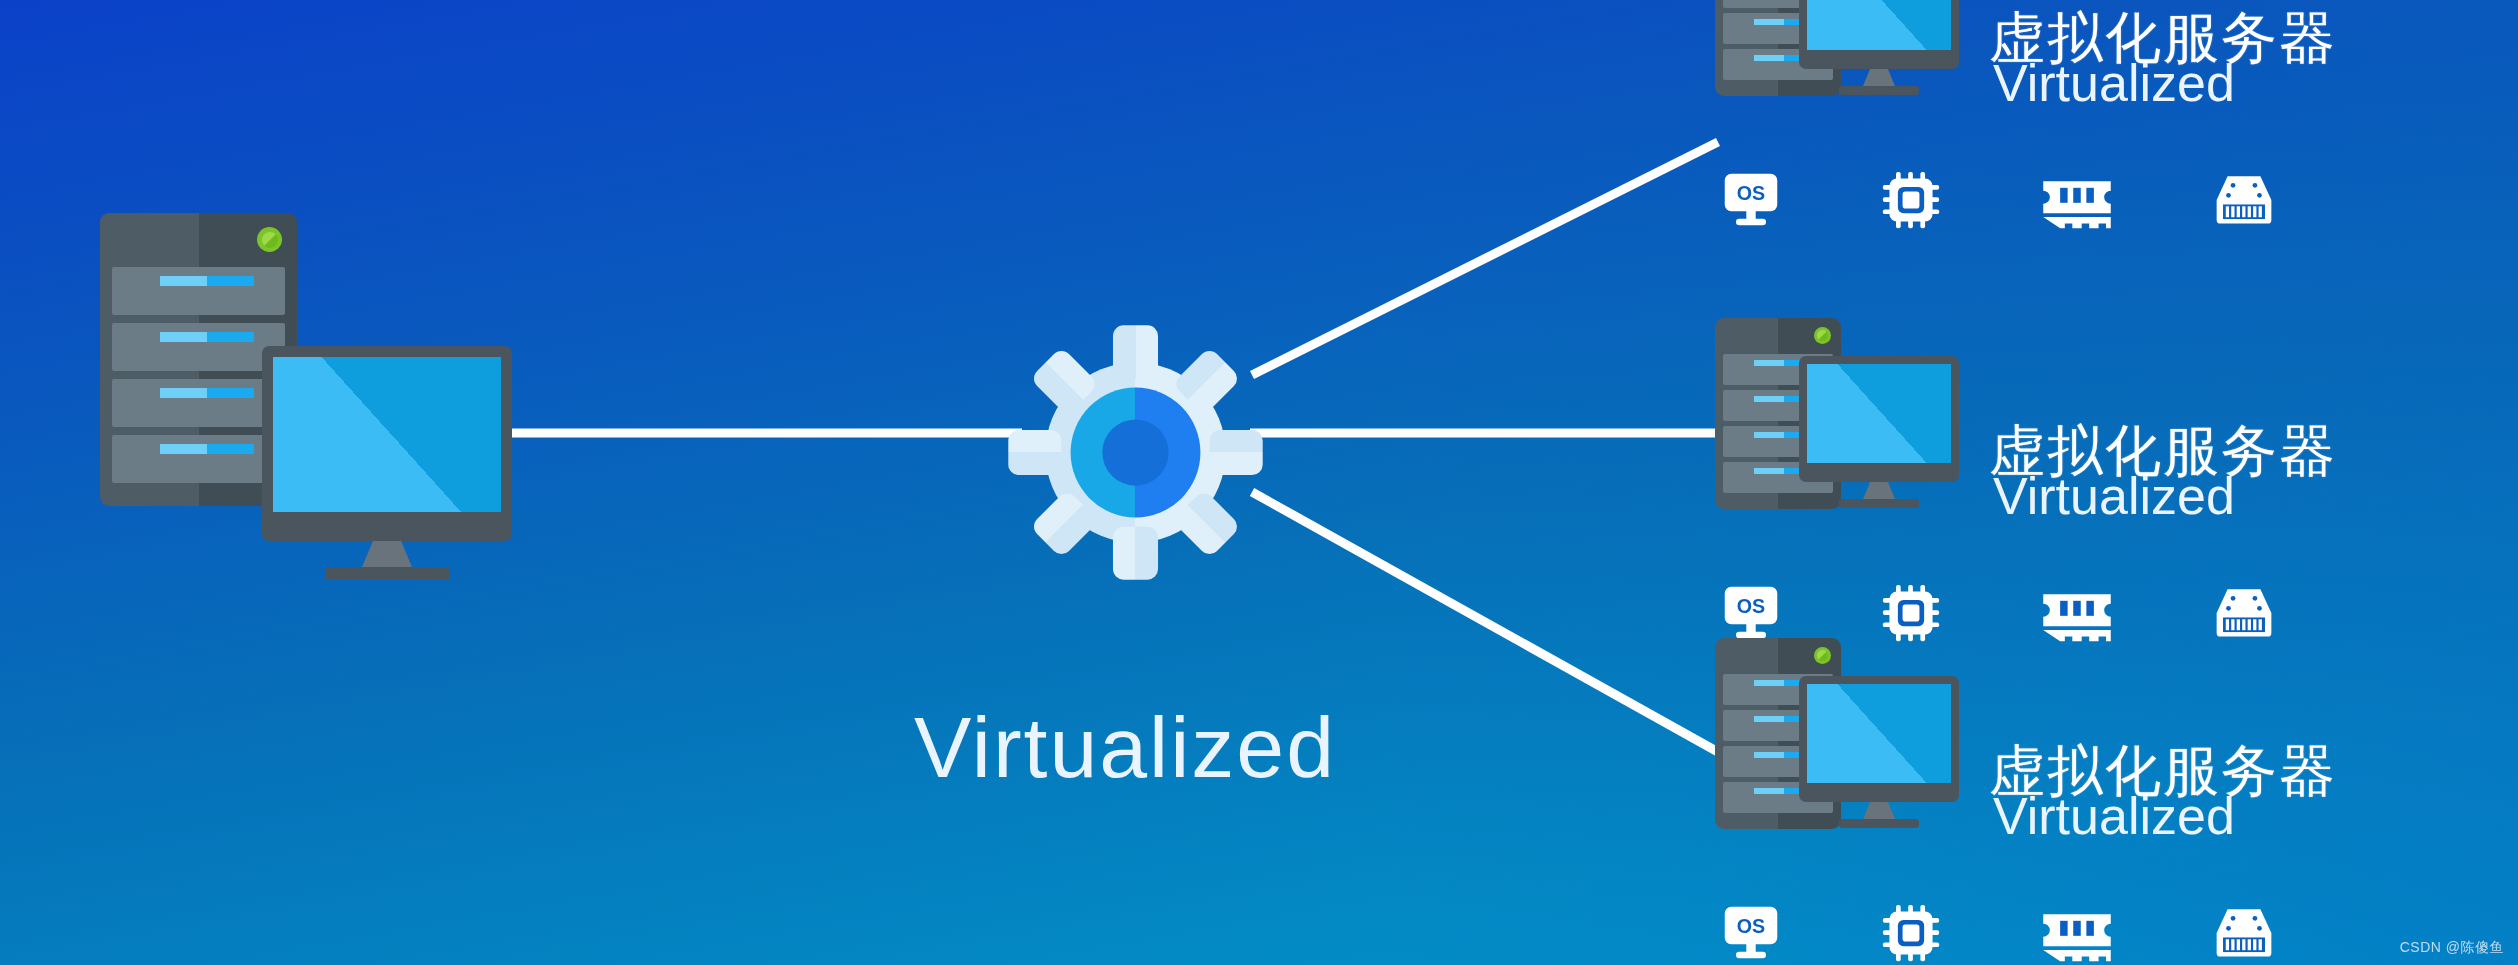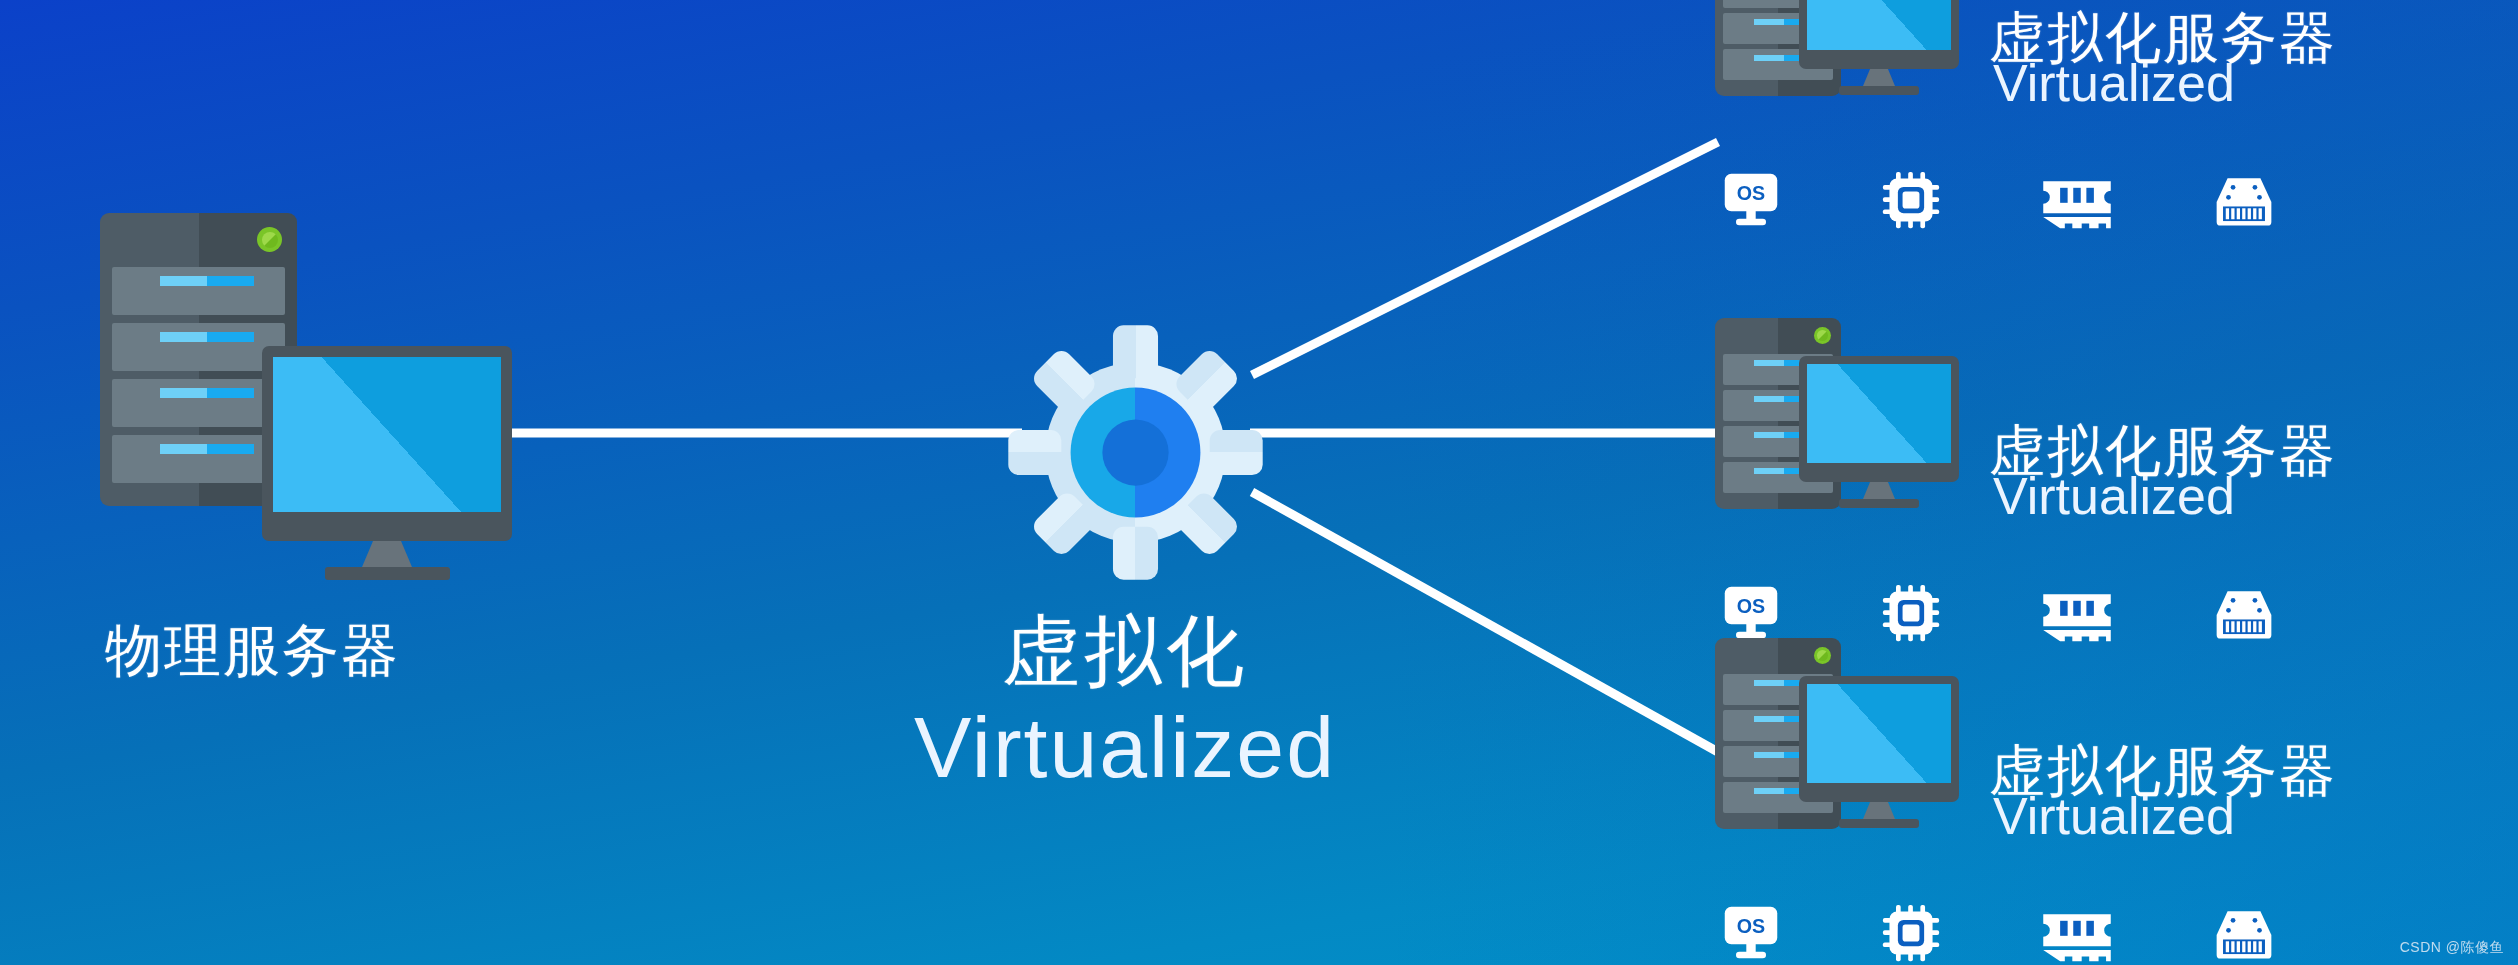--- a/index.html
+++ b/index.html
@@ -47,7 +47,7 @@
       text-shadow:0 0 2px rgba(255,255,255,.35);}
   .en{color:#eaf4ff;font-weight:300;white-space:nowrap;}
 
-  .icons{position:absolute;display:flex;align-items:flex-end;gap:48px;}
+  .icons{position:absolute;display:flex;gap:48px;}
   .icons .ic{margin-right:52px;}
   .icons .ic:last-child{margin-right:0;}
 

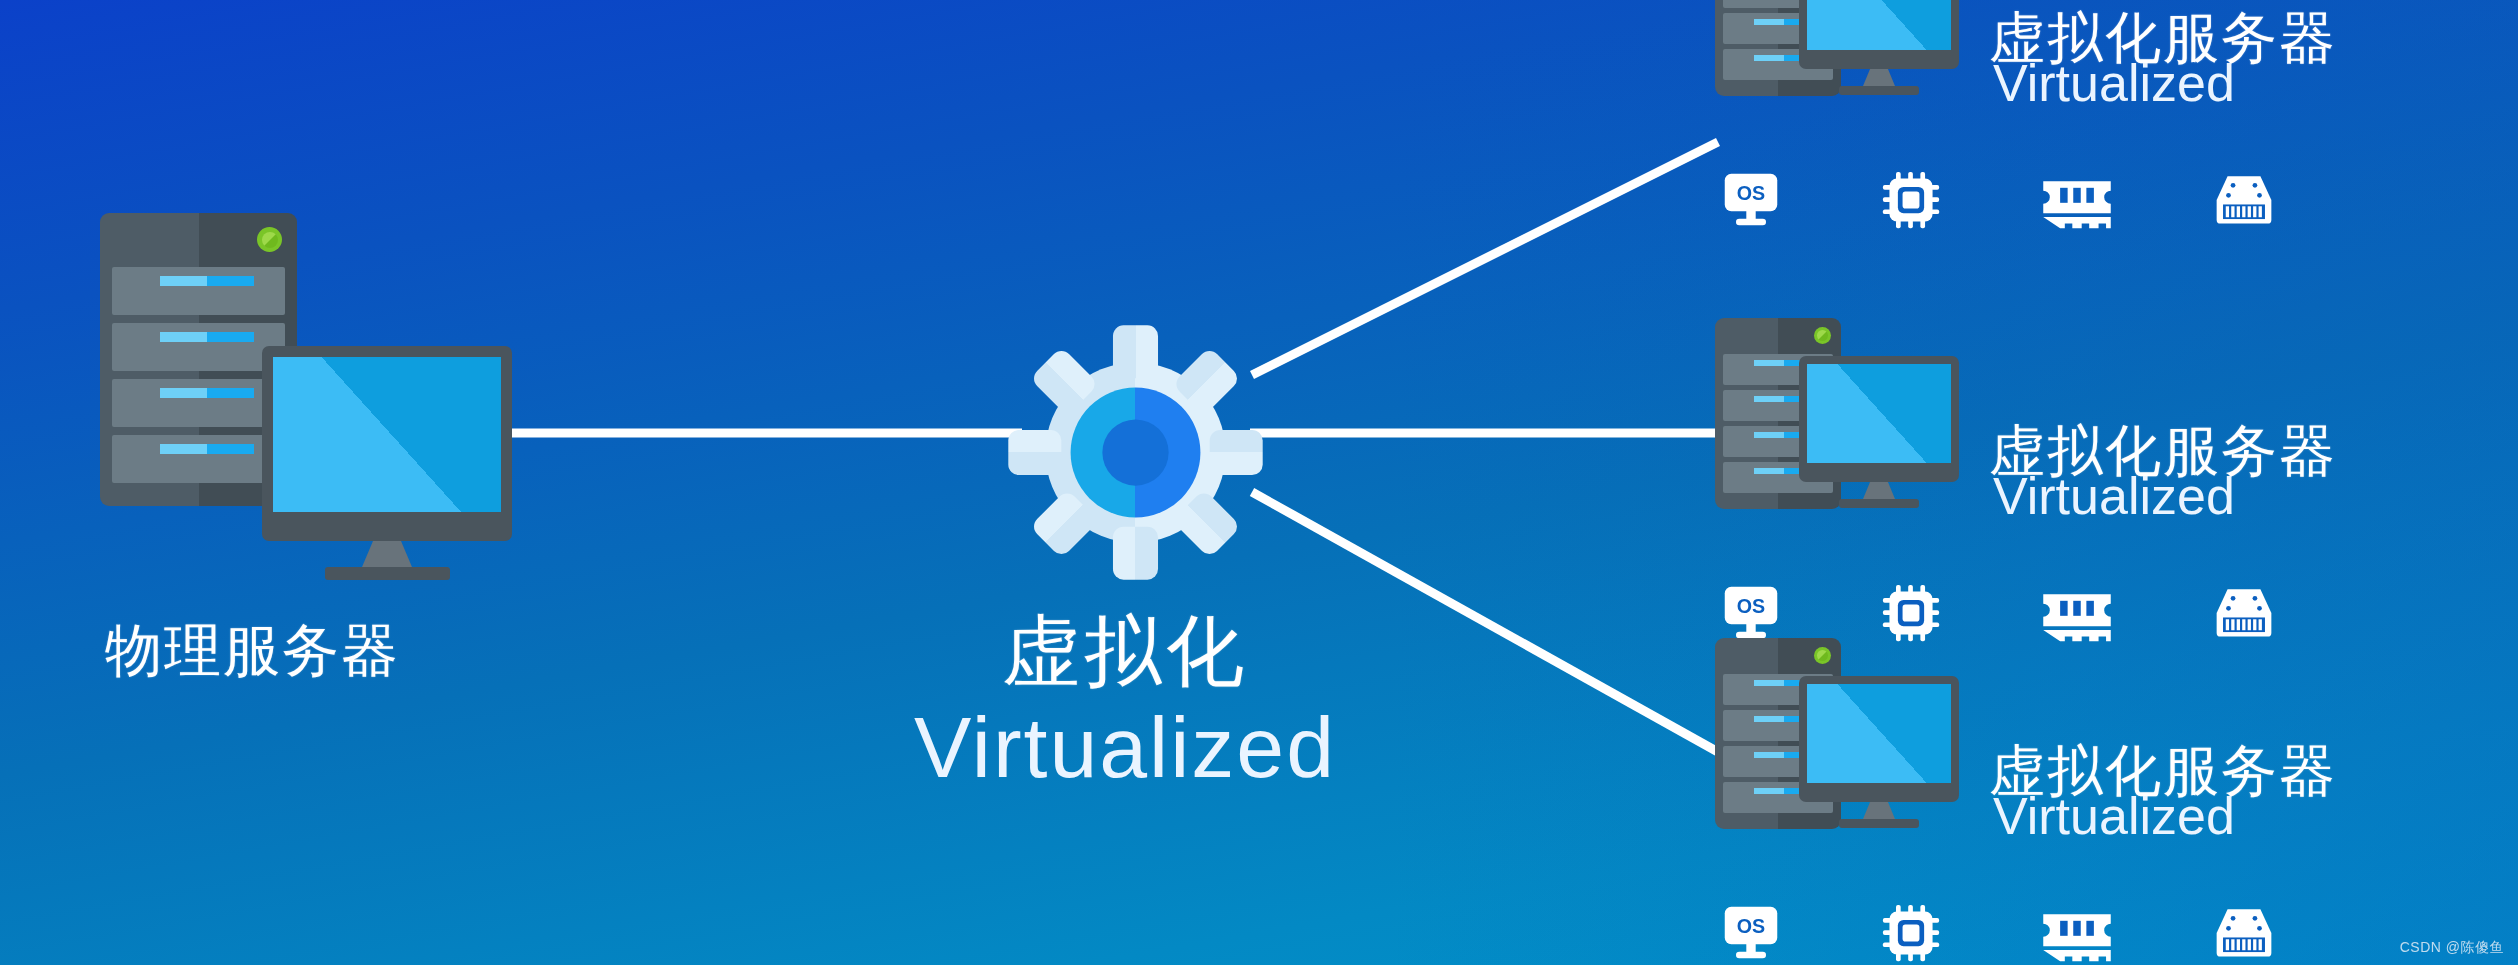--- a/index.html
+++ b/index.html
@@ -107,7 +107,6 @@
       <div class="foot" style="left:25%;top:calc(100% + 26px);width:50%;height:13px;"></div>
     </div>
 
-    <div class="cn" style="position:absolute;left:105px;top:613px;font-size:57px;">物理服务器</div>
   </div>
 
   <div class="gear-wrap">

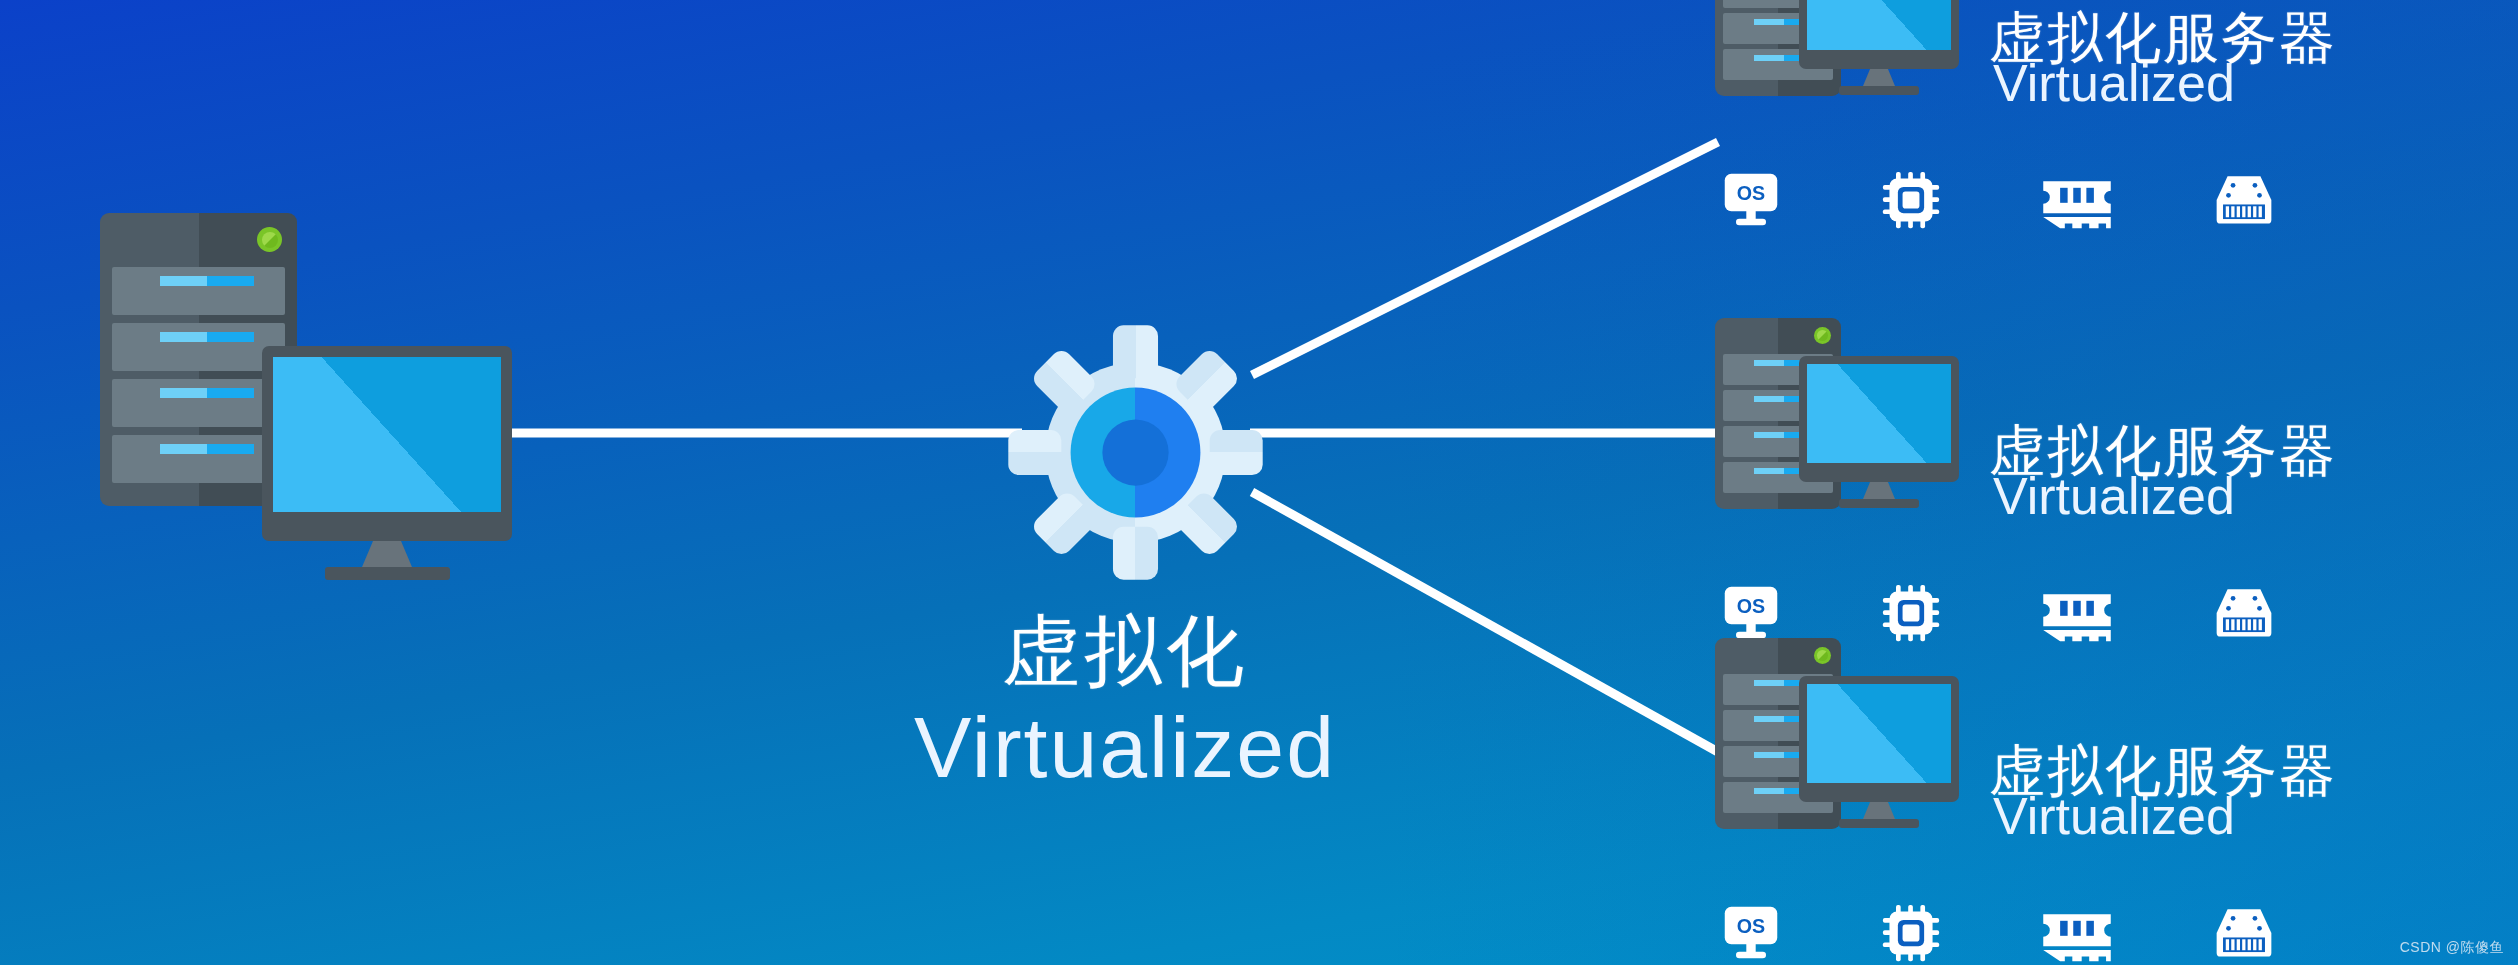--- a/index.html
+++ b/index.html
@@ -145,8 +145,6 @@
     </svg>
   </div>
 
-  <div class="cn" style="position:absolute;left:0;top:600px;width:2250px;text-align:center;
-                         font-size:78px;letter-spacing:4px;">虚拟化</div>
   <div class="en" style="position:absolute;left:0;top:698px;width:2250px;text-align:center;
                          font-size:86px;letter-spacing:2px;">Virtualized</div>
 

